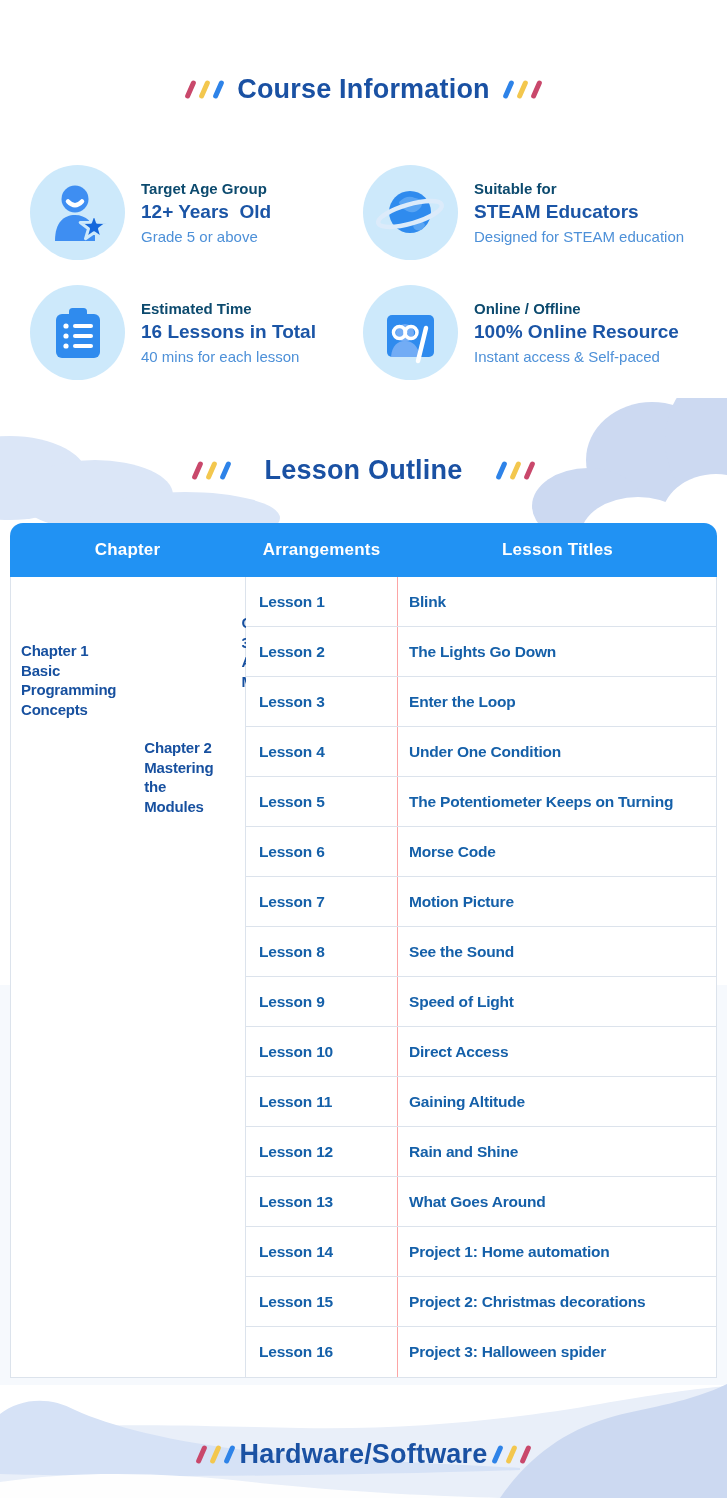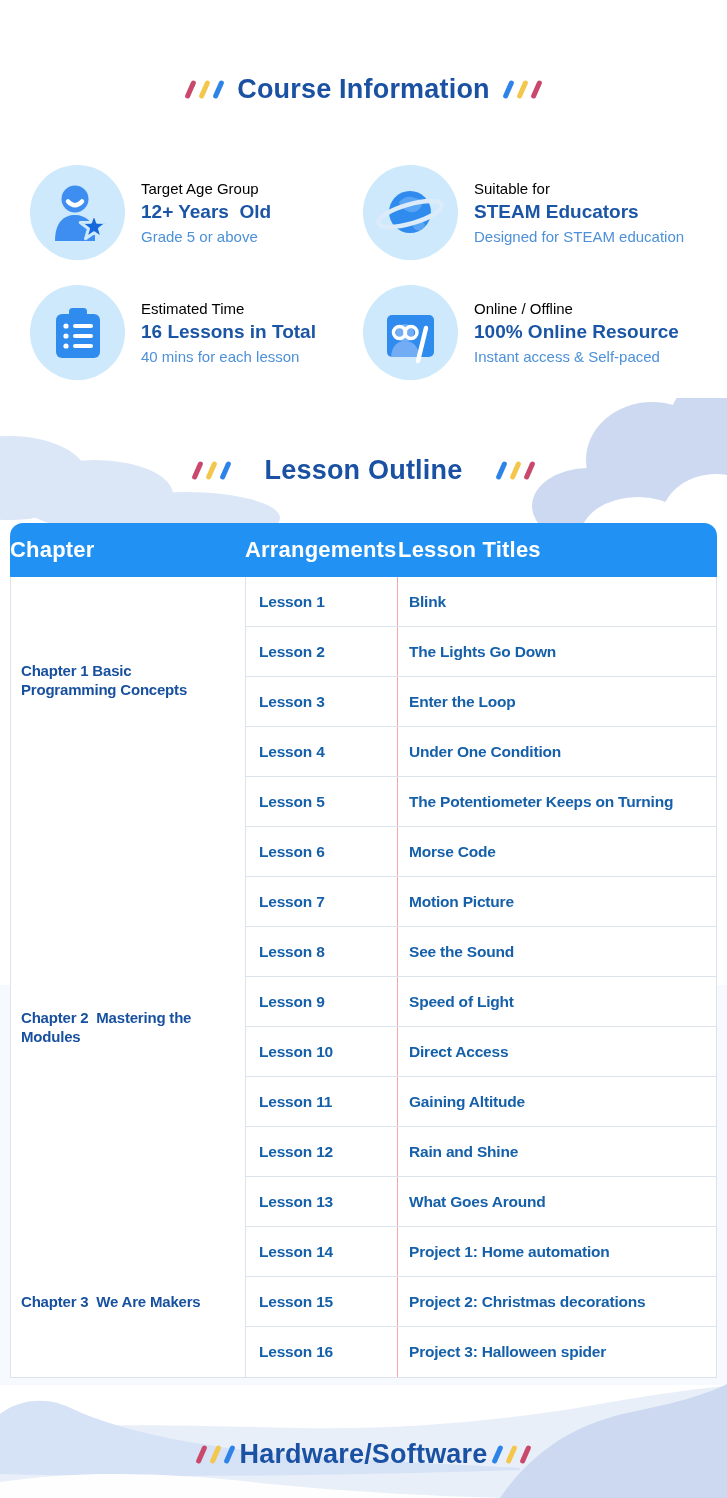--- a/index.html
+++ b/index.html
@@ -32,7 +32,7 @@
   .card.c4 { left:363px; top:285px; width:355px; }
   .icon-circle { width:95px; height:95px; border-radius:50%; background:#cde9fb; flex:none;
                  display:flex; align-items:center; justify-content:center; }
-  .card-label { font-size:15px; color:#000000; }
+  .card-label { font-size:15px; color:#0c4a6e;font-weight:bold; }
   .card-value { font-size:19px; font-weight:bold; color:#1b55a6; margin:4px 0 5px 0; white-space:pre-wrap; }
   .card-sub { font-size:15px; color:#4d90d8; }
   

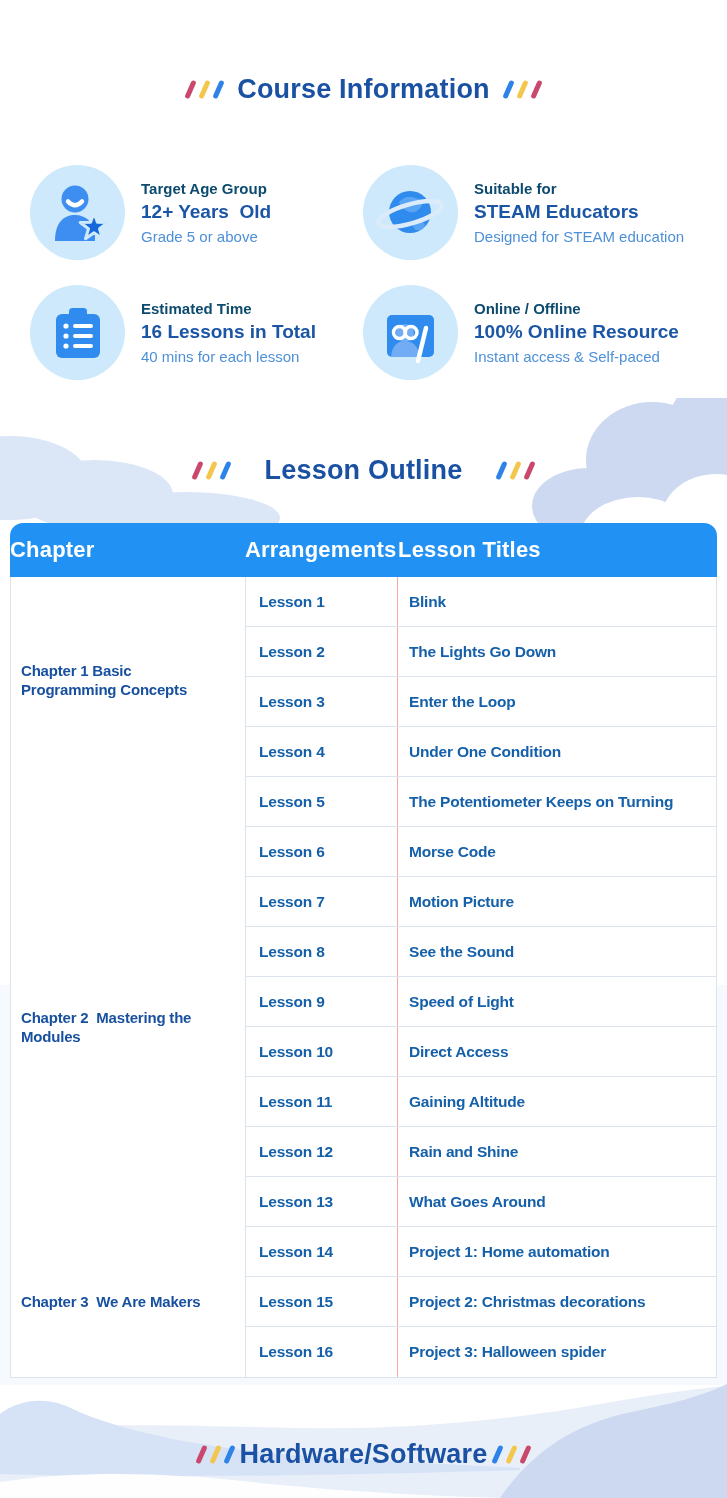--- a/index.html
+++ b/index.html
@@ -38,7 +38,7 @@
   
   .table { position:absolute; left:10px; top:523px; width:707px; z-index:1; }
   .thead { display:flex; height:54px; background:#2192f3; border-radius:13px 13px 0 0; align-items:center; }
-  .th { color:#ffffff; font-weight:bold; font-size:22px; text-align:left; letter-spacing:.2px; }
+  .th { color:#ffffff; font-weight:bold; font-size:17px; text-align:center; letter-spacing:.2px; }
   .th.c1 { width:235px; } .th.c2 { width:153px; } .th.c3 { flex:1; }
   .tbody { display:flex; background:#ffffff; border:1px solid #dce3ec; border-top:none; }
   .chapter-col { width:235px; border-right:1px solid #dce3ec; display:flex; flex-direction:column; }

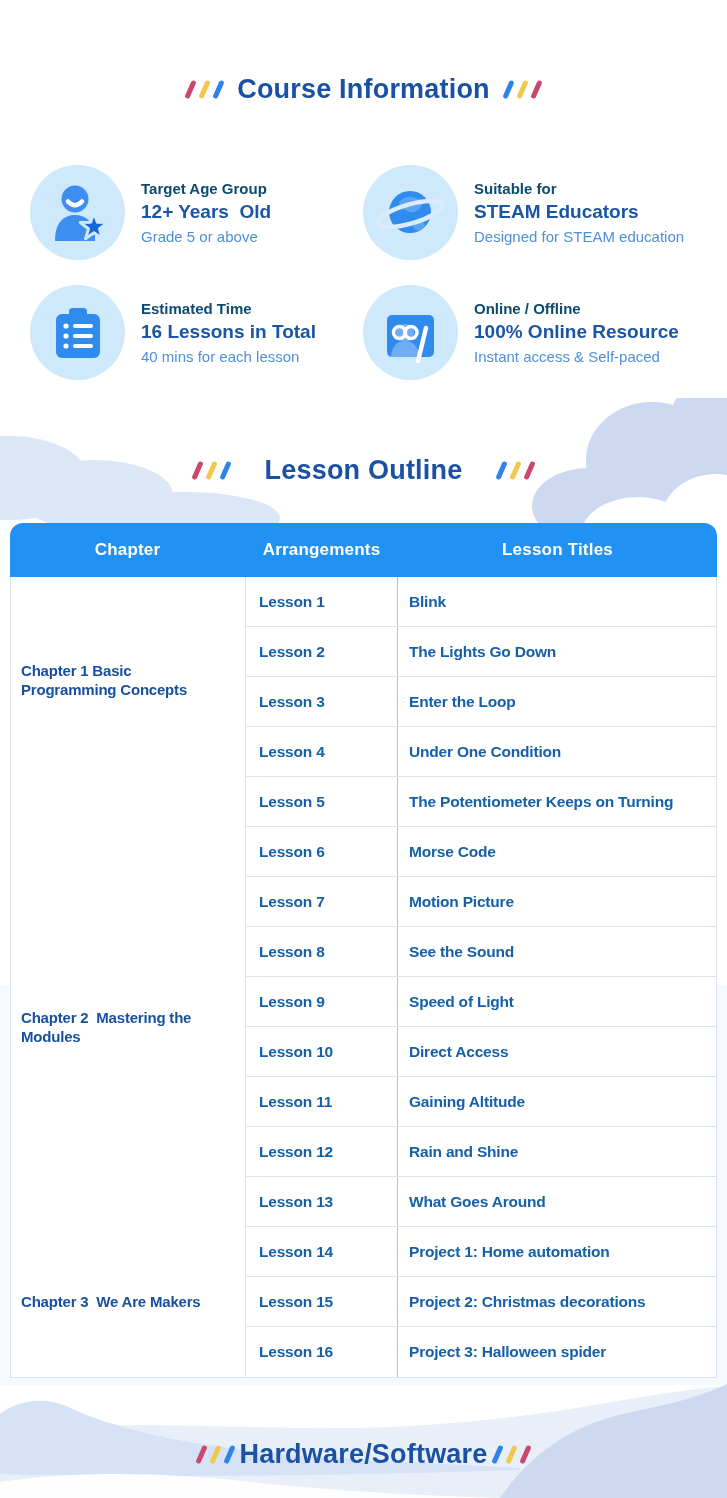--- a/index.html
+++ b/index.html
@@ -41,7 +41,7 @@
   .th { color:#ffffff; font-weight:bold; font-size:17px; text-align:center; letter-spacing:.2px; }
   .th.c1 { width:235px; } .th.c2 { width:153px; } .th.c3 { flex:1; }
   .tbody { display:flex; background:#ffffff; border:1px solid #dce3ec; border-top:none; }
-  .chapter-col { width:235px; border-right:1px solid #dce3ec; display:flex; flex-direction:column; }
+  .chapter-col { width:235px; border-right:1px solid #dce3ec; display:flex; flex-direction:row; }
   .chapter-cell { display:flex; align-items:center; padding:0 18px 0 10px; font-size:15px; font-weight:bold;
                   color:#17509f; white-space:pre-wrap; line-height:1.3; letter-spacing:-.2px; }
   .chapter-cell.ch1 { height:250px; padding-bottom:44px; }

